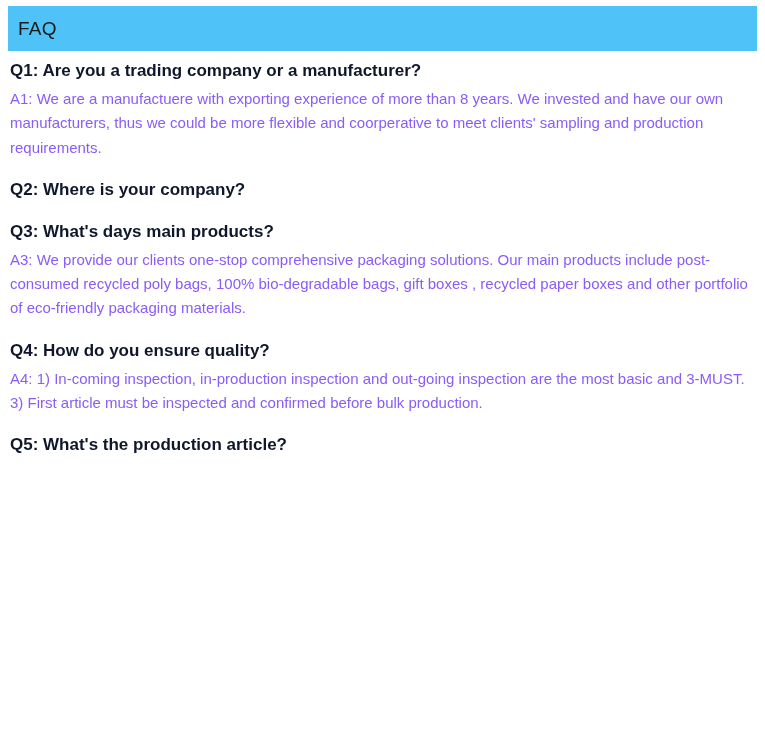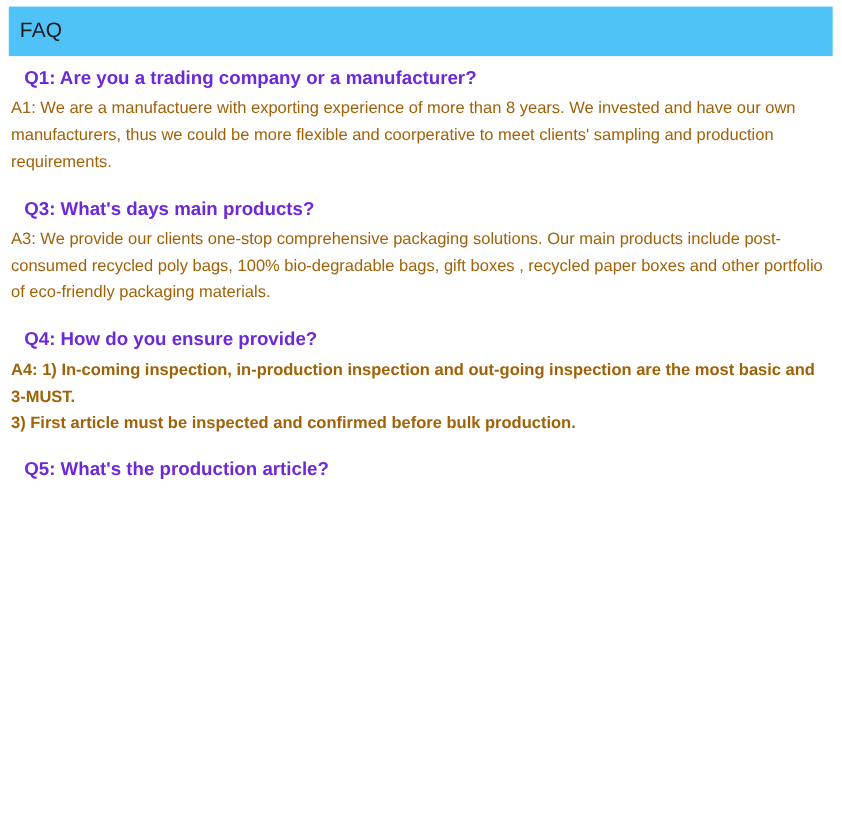--- a/index.html
+++ b/index.html
@@ -48,10 +48,10 @@
     margin-bottom: 19px;
   }
   .question {
-    color: #6d28d9;
+    color: #0f172a;
     font-size: 17px;
     font-weight: bold;
-    margin: 0 0 4px 12px;
+    margin: 0 0 4px 0;
     line-height: 1.35;
   }
   .answer {

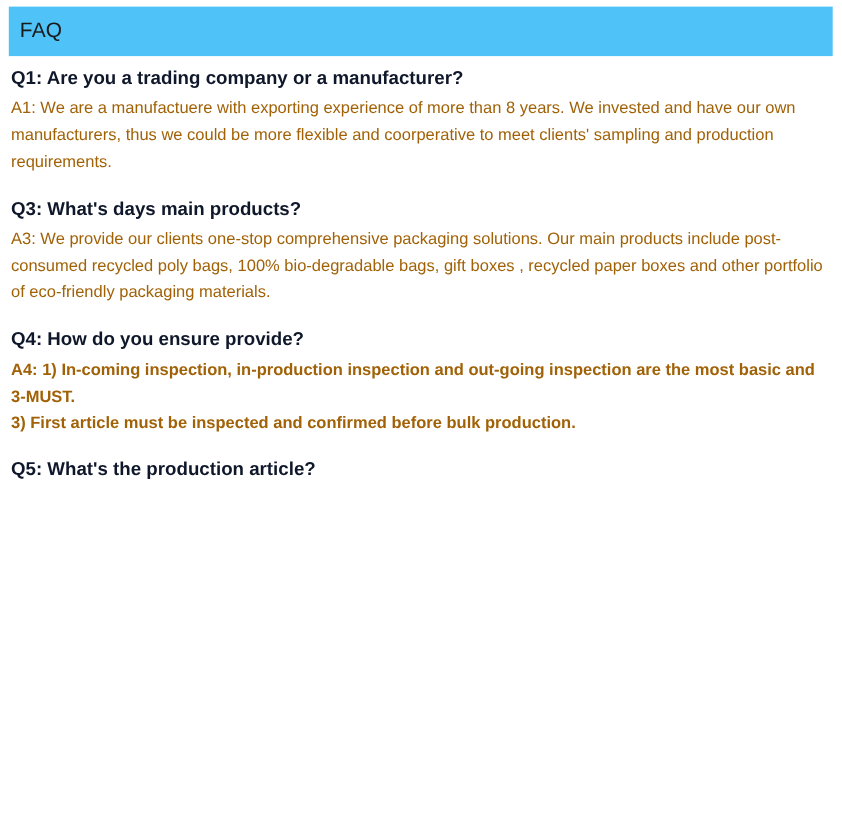--- a/index.html
+++ b/index.html
@@ -55,7 +55,7 @@
     line-height: 1.35;
   }
   .answer {
-    color: #a16207;
+    color: #8b5cf6;
     font-size: 15px;
     line-height: 1.62;
     margin: 0;

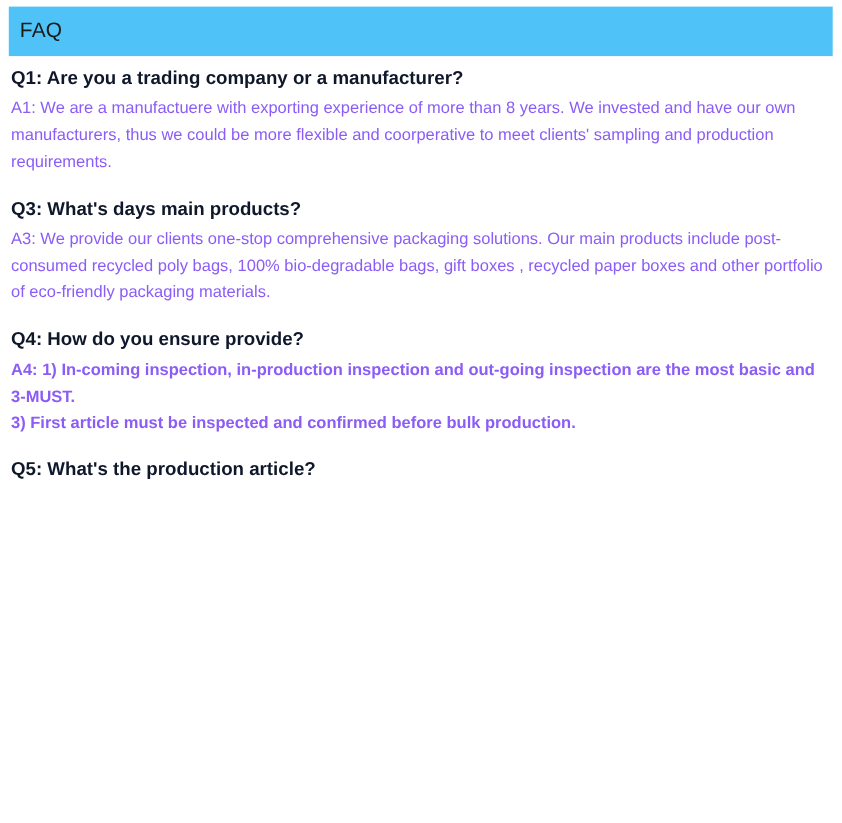--- a/index.html
+++ b/index.html
@@ -83,6 +83,7 @@
     </div>
 
     <div class="qa-block">
+      <p class="question">Q2: Where is your company?</p>
     </div>
 
     <div class="qa-block">

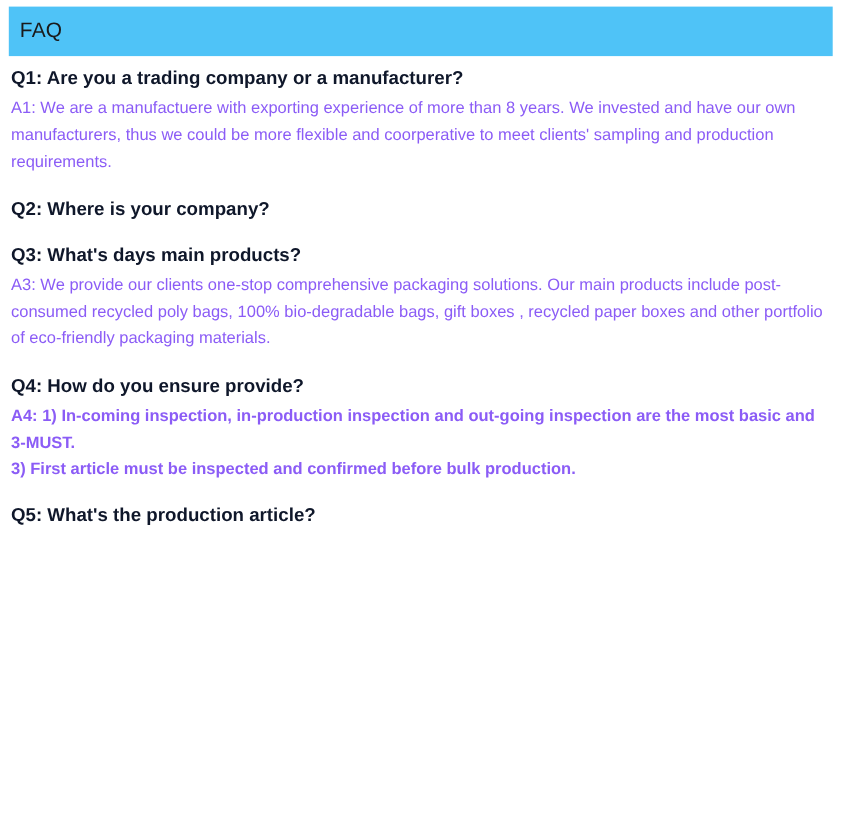--- a/index.html
+++ b/index.html
@@ -92,7 +92,7 @@
     </div>
 
     <div class="qa-block">
-      <p class="question">Q4: How do you ensure provide?</p>
+      <p class="question">Q4: How do you ensure quality?</p>
       <p class="answer">
         <span class="answer-line">A4: 1) In-coming inspection, in-production inspection and out-going inspection are the most basic and 3-MUST.</span>
         <span class="answer-line">3) First article must be inspected and confirmed before bulk production.</span>

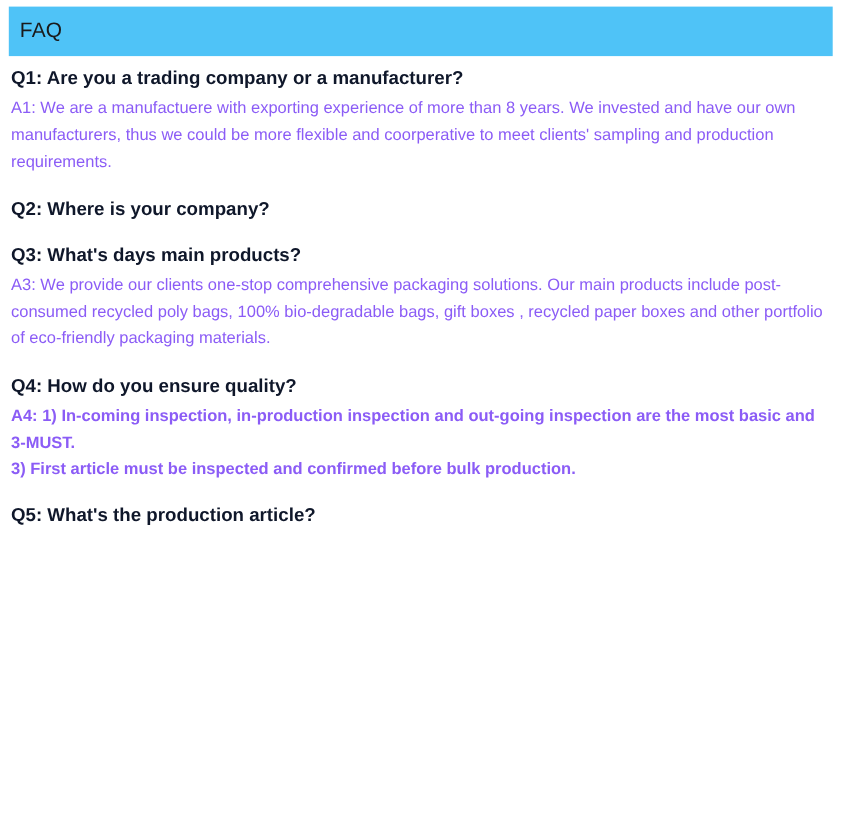--- a/index.html
+++ b/index.html
@@ -63,7 +63,6 @@
   }
   .answer-line {
     display: block;
-    font-weight: bold;
   }
 </style>
 </head>

